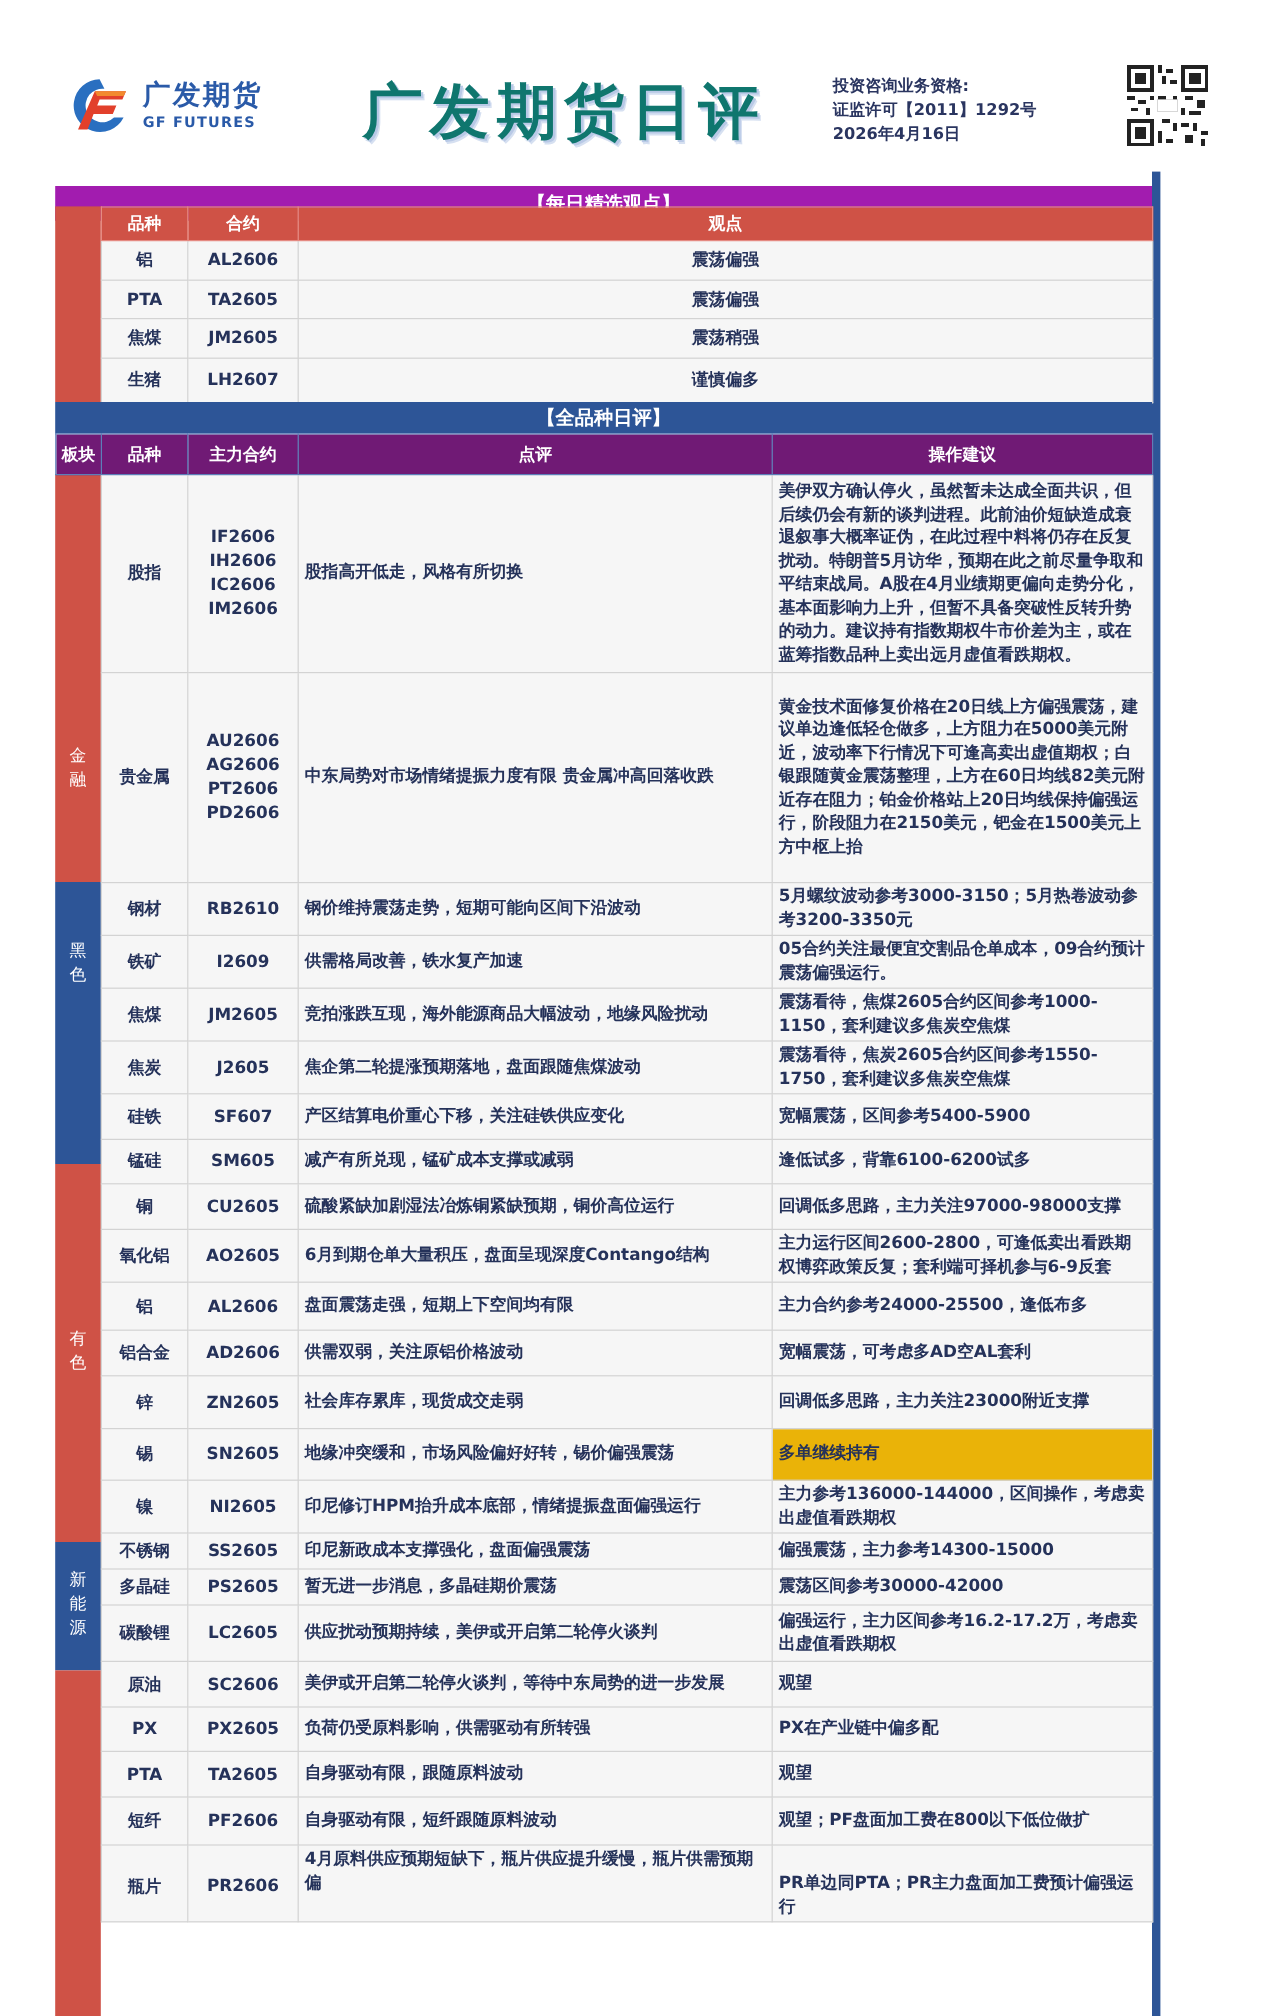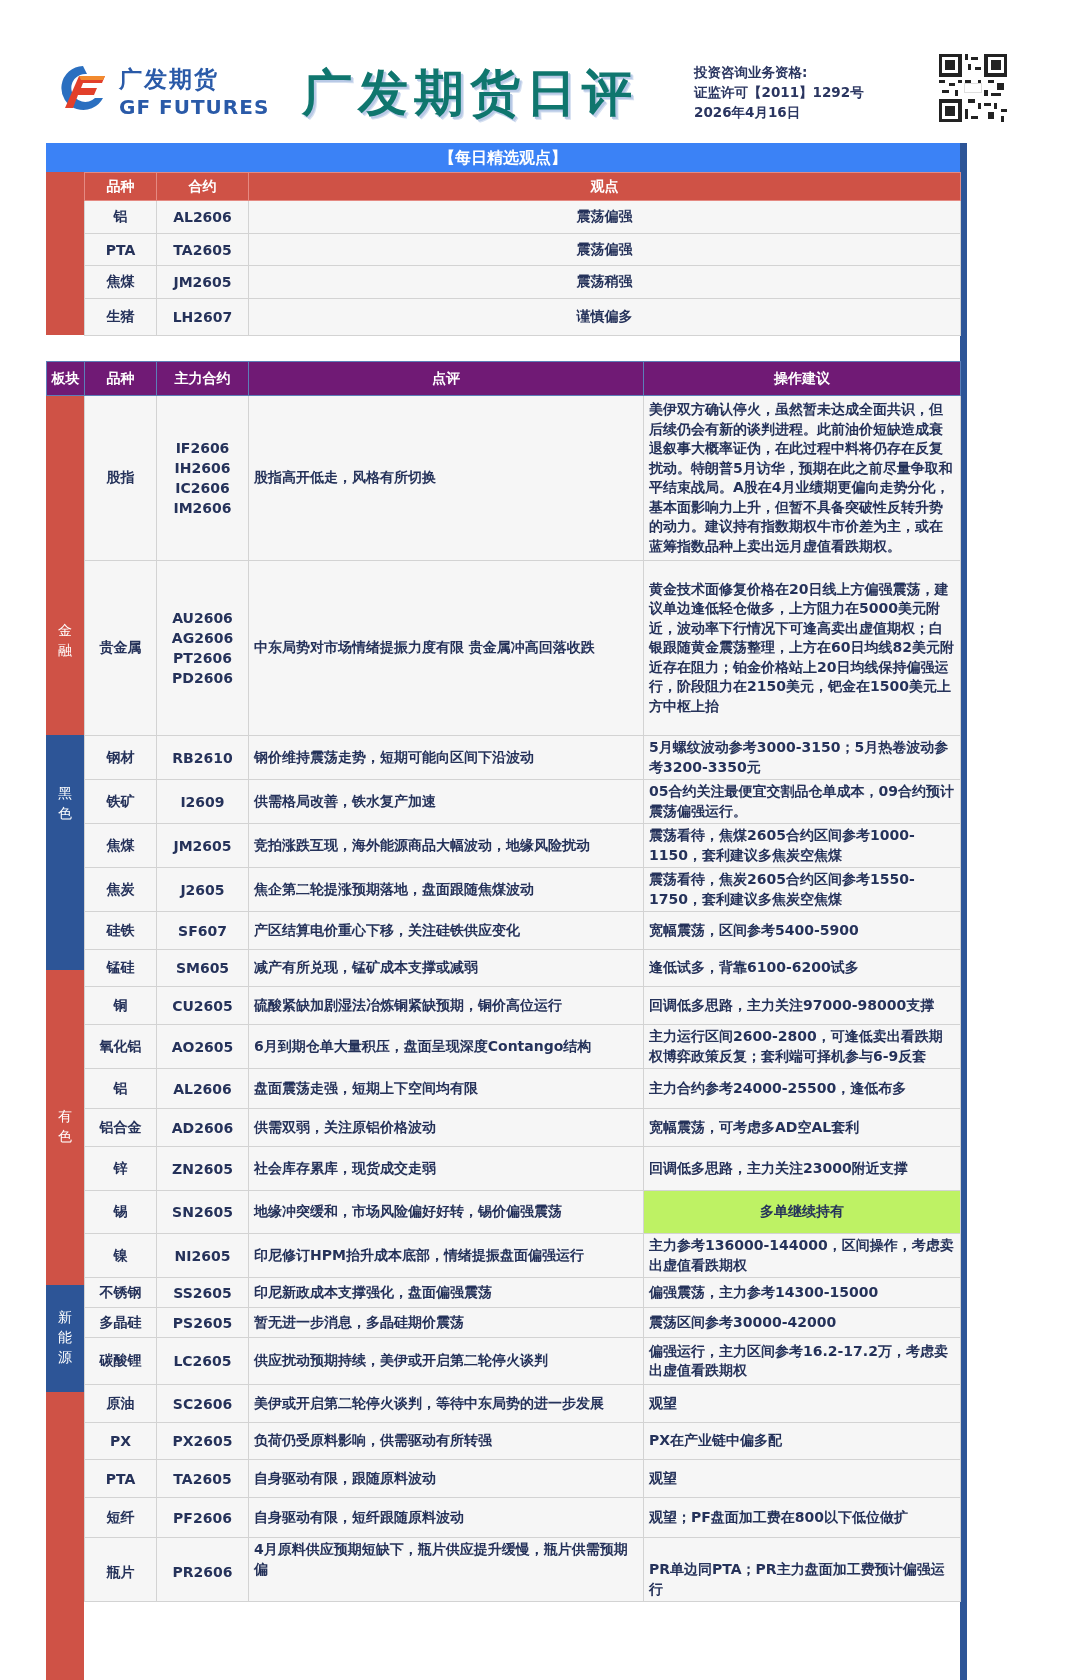--- a/index.html
+++ b/index.html
@@ -11,7 +11,7 @@
   .logo { position: absolute; left: 57px; top: 62px; width: 180px; height: 52px; }
   .logo-mark { position: absolute; left: 0; top: 0; width: 52px; height: 52px; }
   .logo-cn { position: absolute; left: 62px; top: 2px; font-size: 23px; font-weight: bold; color: #2a5aa8; letter-spacing: 2px; white-space: nowrap; }
-  .logo-en { position: absolute; left: 62px; top: 33px; font-size: 20px; font-weight: bold; color: #2a5aa8; letter-spacing: 1px; white-space: nowrap; }
+  .logo-en { position: absolute; left: 62px; top: 33px; font-size: 12px; font-weight: bold; color: #2a5aa8; letter-spacing: 1px; white-space: nowrap; }
   .main-title { position: absolute; left: 302px; top: 60px; font-size: 50px; font-weight: bold; color: #0f766e; letter-spacing: 6px; white-space: nowrap;
     text-shadow: 2px 2px 0 #b8c9e6, 3px 3px 0 #d6e0f1; }
   .info { position: absolute; left: 694px; top: 62px; font-size: 13.5px; font-weight: bold; color: #2a3560; line-height: 20px; white-space: nowrap; }

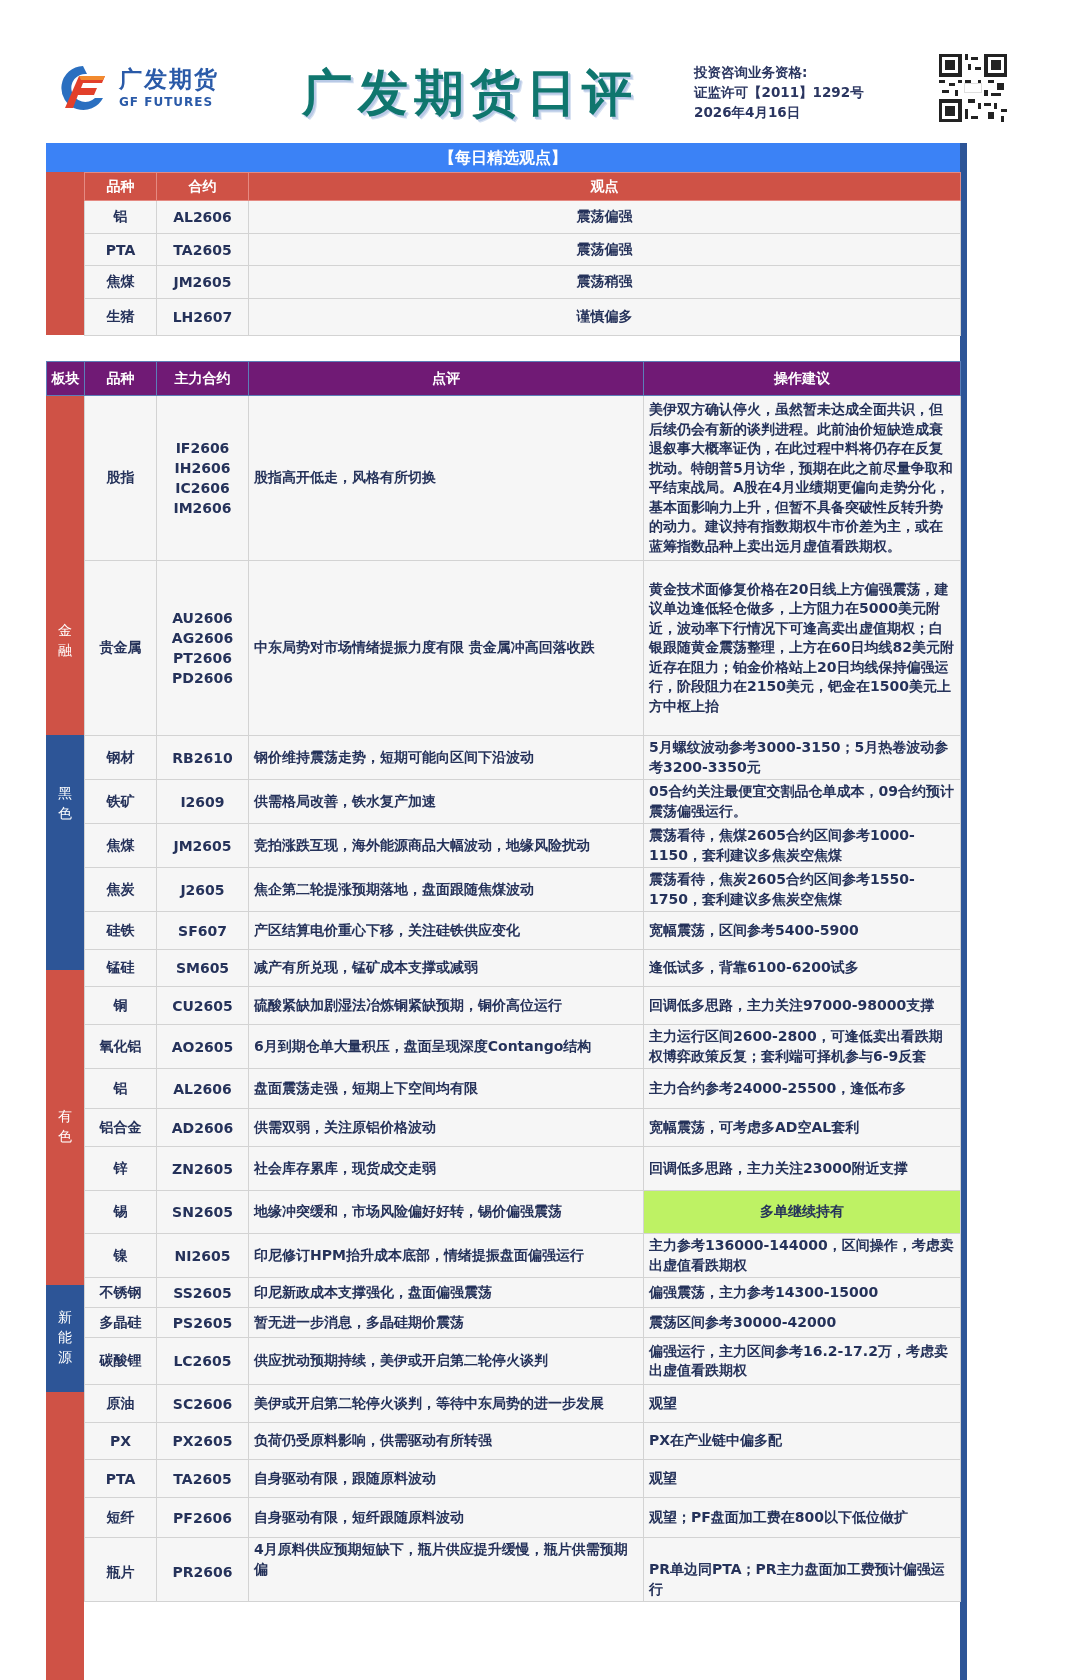--- a/index.html
+++ b/index.html
@@ -96,7 +96,7 @@
 
 <div class="frame" style="left:46px; top:143px;">
 
-  <div class="sec-title" style="top:0; height:29px; line-height:29px; background:#3b82f6; width:914px;">【每日精选观点】</div>
+  <div class="sec-title" style="top:12px; height:29px; line-height:29px; background:#a21caf; width:914px;">【每日精选观点】</div>
   <div class="right-bar" style="left:914px; top:0; height:1537px; width:7px;"></div>
 
   <div style="position:absolute; left:0; top:29px; width:38px; height:163px; background:#cf5246;"></div>

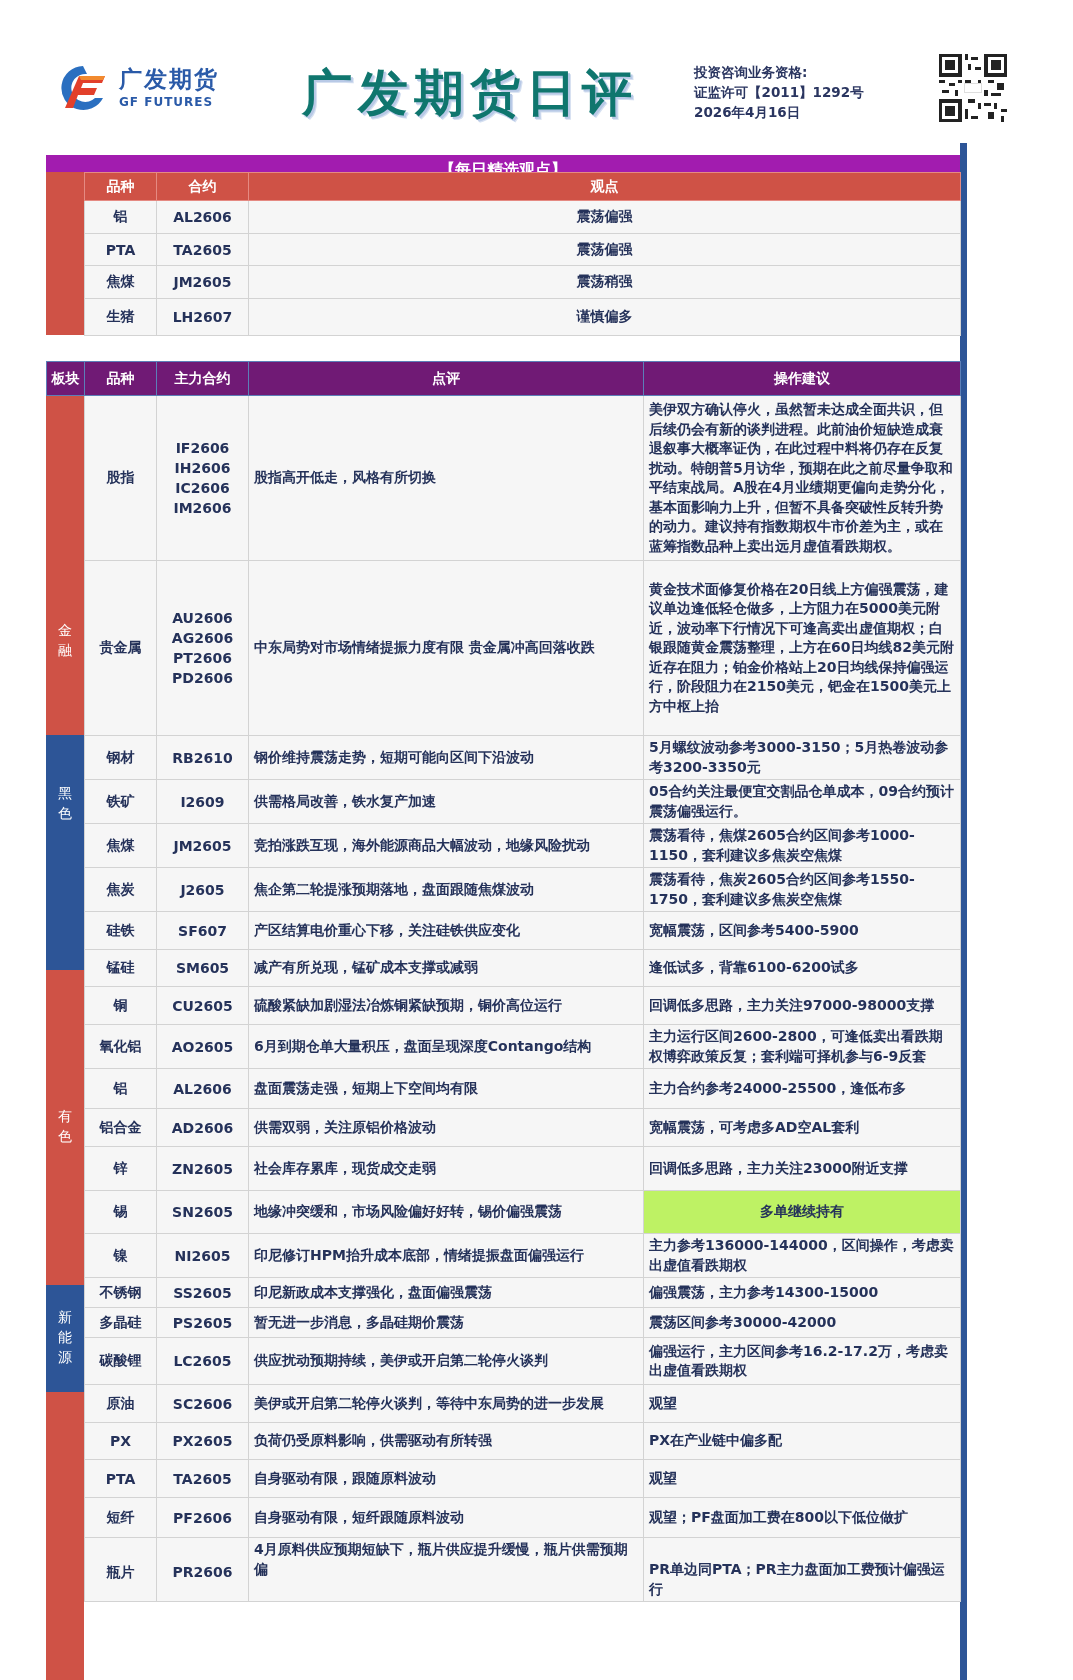--- a/index.html
+++ b/index.html
@@ -138,6 +138,7 @@
     </tbody>
   </table>
 
+  <div class="sec-title" style="top:192px; height:26px; line-height:26px; background:#2d5597; width:914px;">【全品种日评】</div>
 
   <div class="sector red" style="position:absolute; left:0; top:252px; width:38px; height:340px; display:flex; flex-direction:column; justify-content:center; padding-top:150px;">
     <span>金</span>

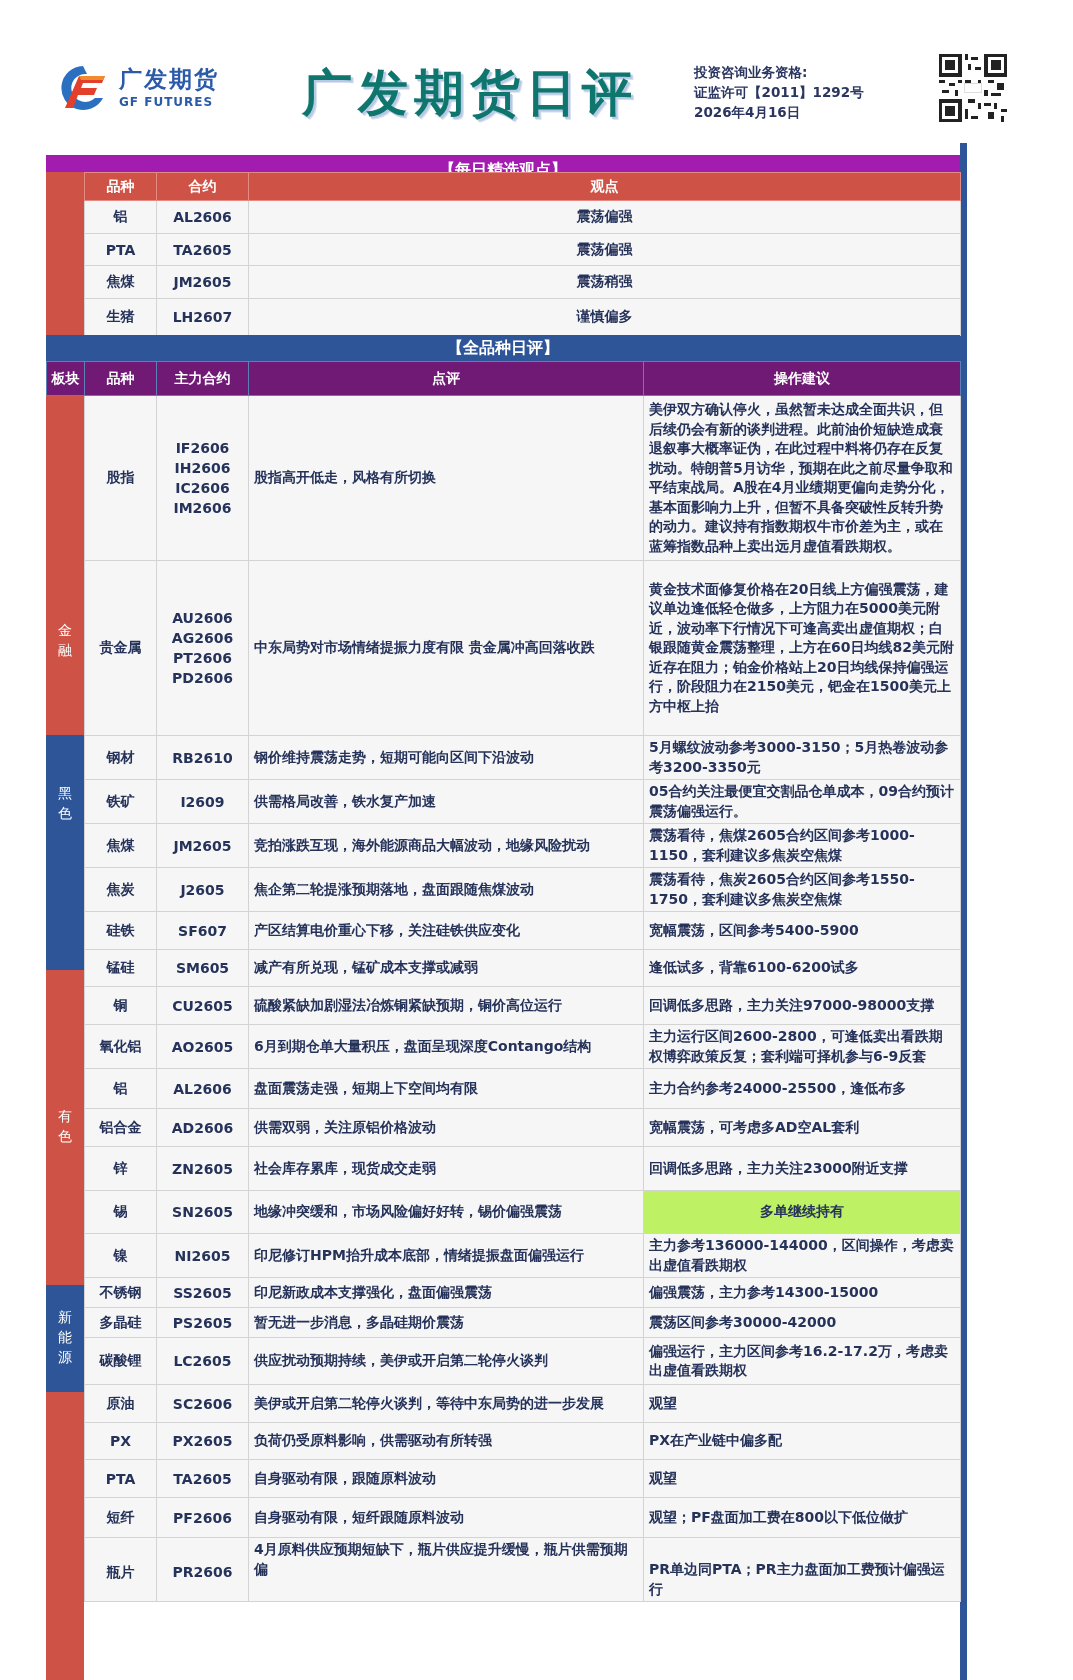--- a/index.html
+++ b/index.html
@@ -297,7 +297,7 @@
         <td class="c">锡</td>
         <td class="c">SN2605</td>
         <td class="l">地缘冲突缓和，市场风险偏好好转，锡价偏强震荡</td>
-        <td class="l" style="background:#bef264;text-align:center;">多单继续持有</td>
+        <td class="l" style="background:#eab308;">多单继续持有</td>
       </tr>
 
       <tr style="height:40px;">

